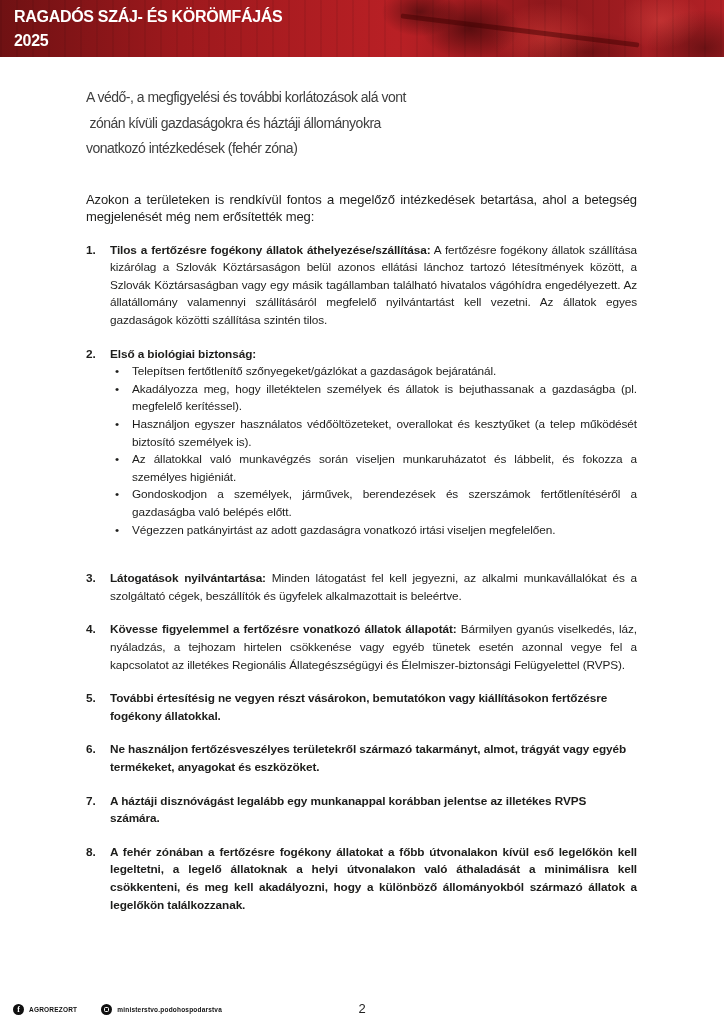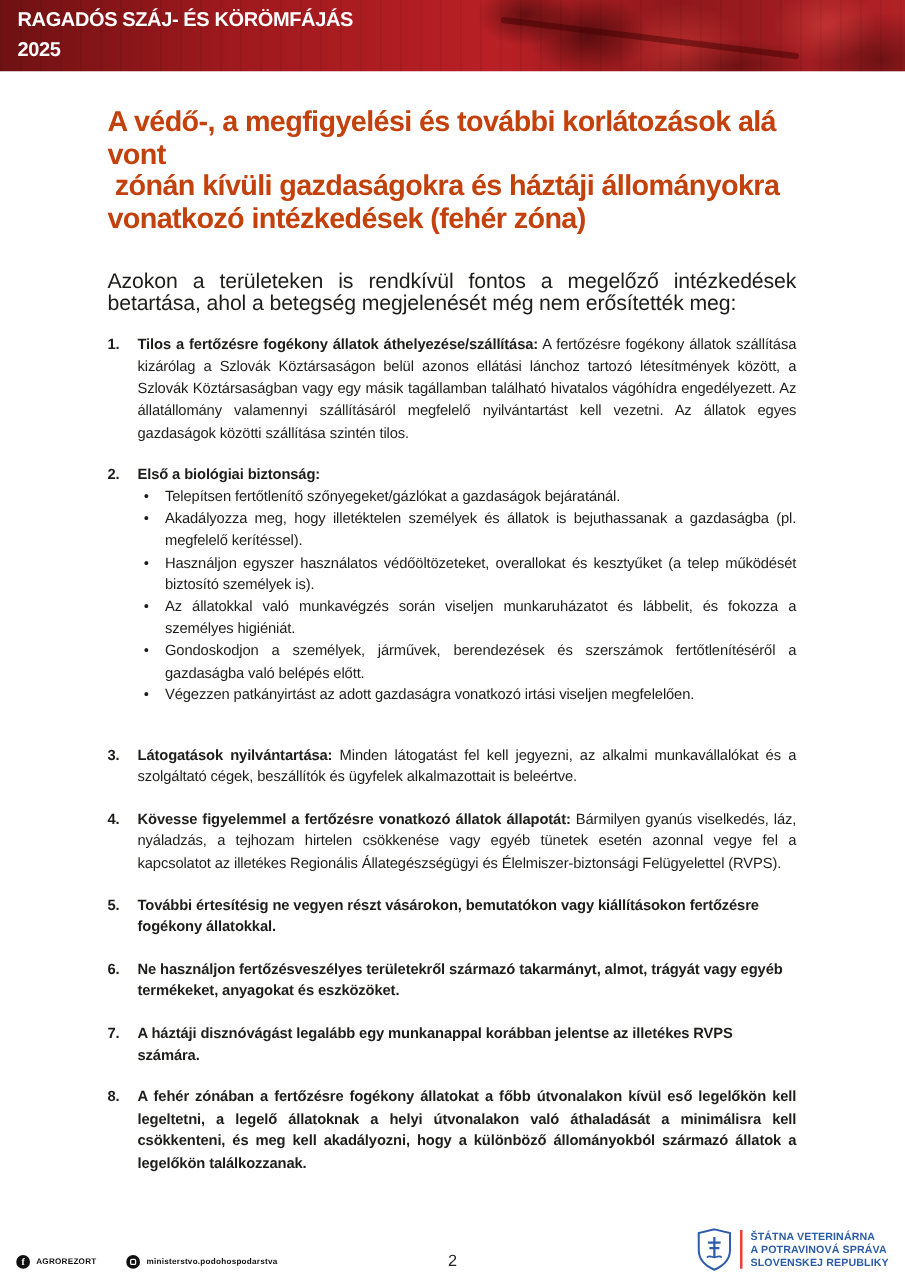--- a/index.html
+++ b/index.html
@@ -47,8 +47,8 @@
   
   .content { margin: 28px 87px 0 86px; }
   .doc-title {
-    font-size: 23px; line-height: 25.5px; font-weight: bold;
-    letter-spacing: -0.5px; white-space: pre-wrap; color: #c2410c;
+    font-size: 14px; line-height: 25.5px; font-weight: normal;
+    letter-spacing: -0.5px; white-space: pre-wrap; color: #404040;
   }
   .intro {
     margin-top: 29px;

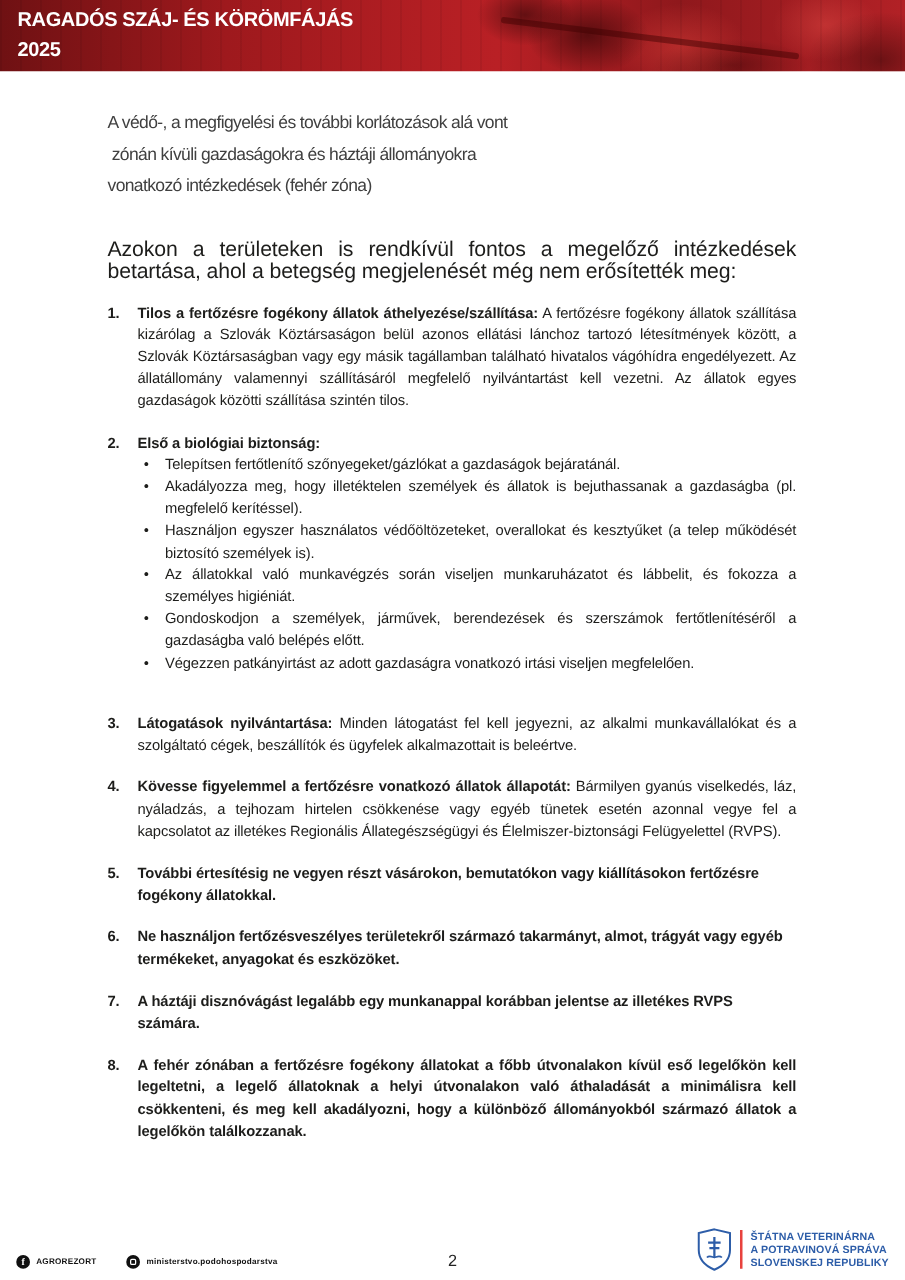--- a/index.html
+++ b/index.html
@@ -52,7 +52,7 @@
   }
   .intro {
     margin-top: 29px;
-    font-size: 17px; line-height: 17.6px;
+    font-size: 13px; line-height: 17.6px;
     text-align: justify; letter-spacing: -0.1px;
   }
   .items { margin-top: 0; }

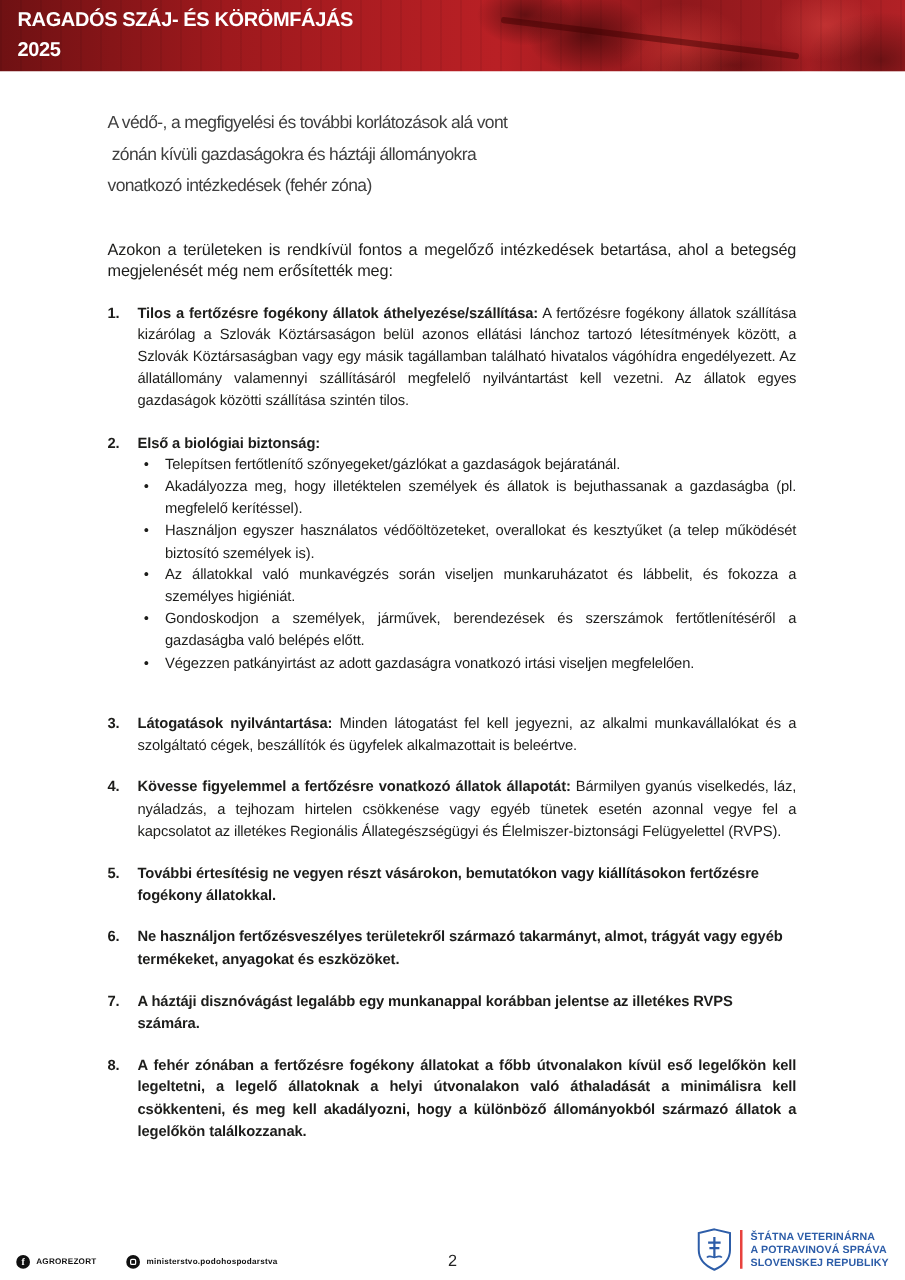--- a/index.html
+++ b/index.html
@@ -194,19 +194,6 @@
 
   <div class="page-num">2</div>
 
-  <div class="logo">
-    <svg width="29" height="35" viewBox="0 0 29 35">
-      <path d="M14.5 1.5 L27 4.5 V18 C27 26.5 21 31 14.5 33.8 C8 31 2 26.5 2 18 V4.5 Z" fill="none" stroke="#2d5da8" stroke-width="1.6"></path>
-      <path d="M14.5 7.5 V24 M9.5 12 H19.5 M10.5 16.5 H18.5" fill="none" stroke="#2d5da8" stroke-width="1.8"></path>
-      <path d="M8.5 24 C10.5 22 12.5 23.5 14.5 24 C16.5 23.5 18.5 22 20.5 24" fill="none" stroke="#2d5da8" stroke-width="1.4"></path>
-    </svg>
-    <div class="logo-divider"></div>
-    <div class="logo-text" style="color:#2d5da8;">
-      <div>ŠTÁTNA VETERINÁRNA</div>
-      <div>A POTRAVINOVÁ SPRÁVA</div>
-      <div>SLOVENSKEJ REPUBLIKY</div>
-    </div>
-  </div>
 </footer>
 
 </body></html>

